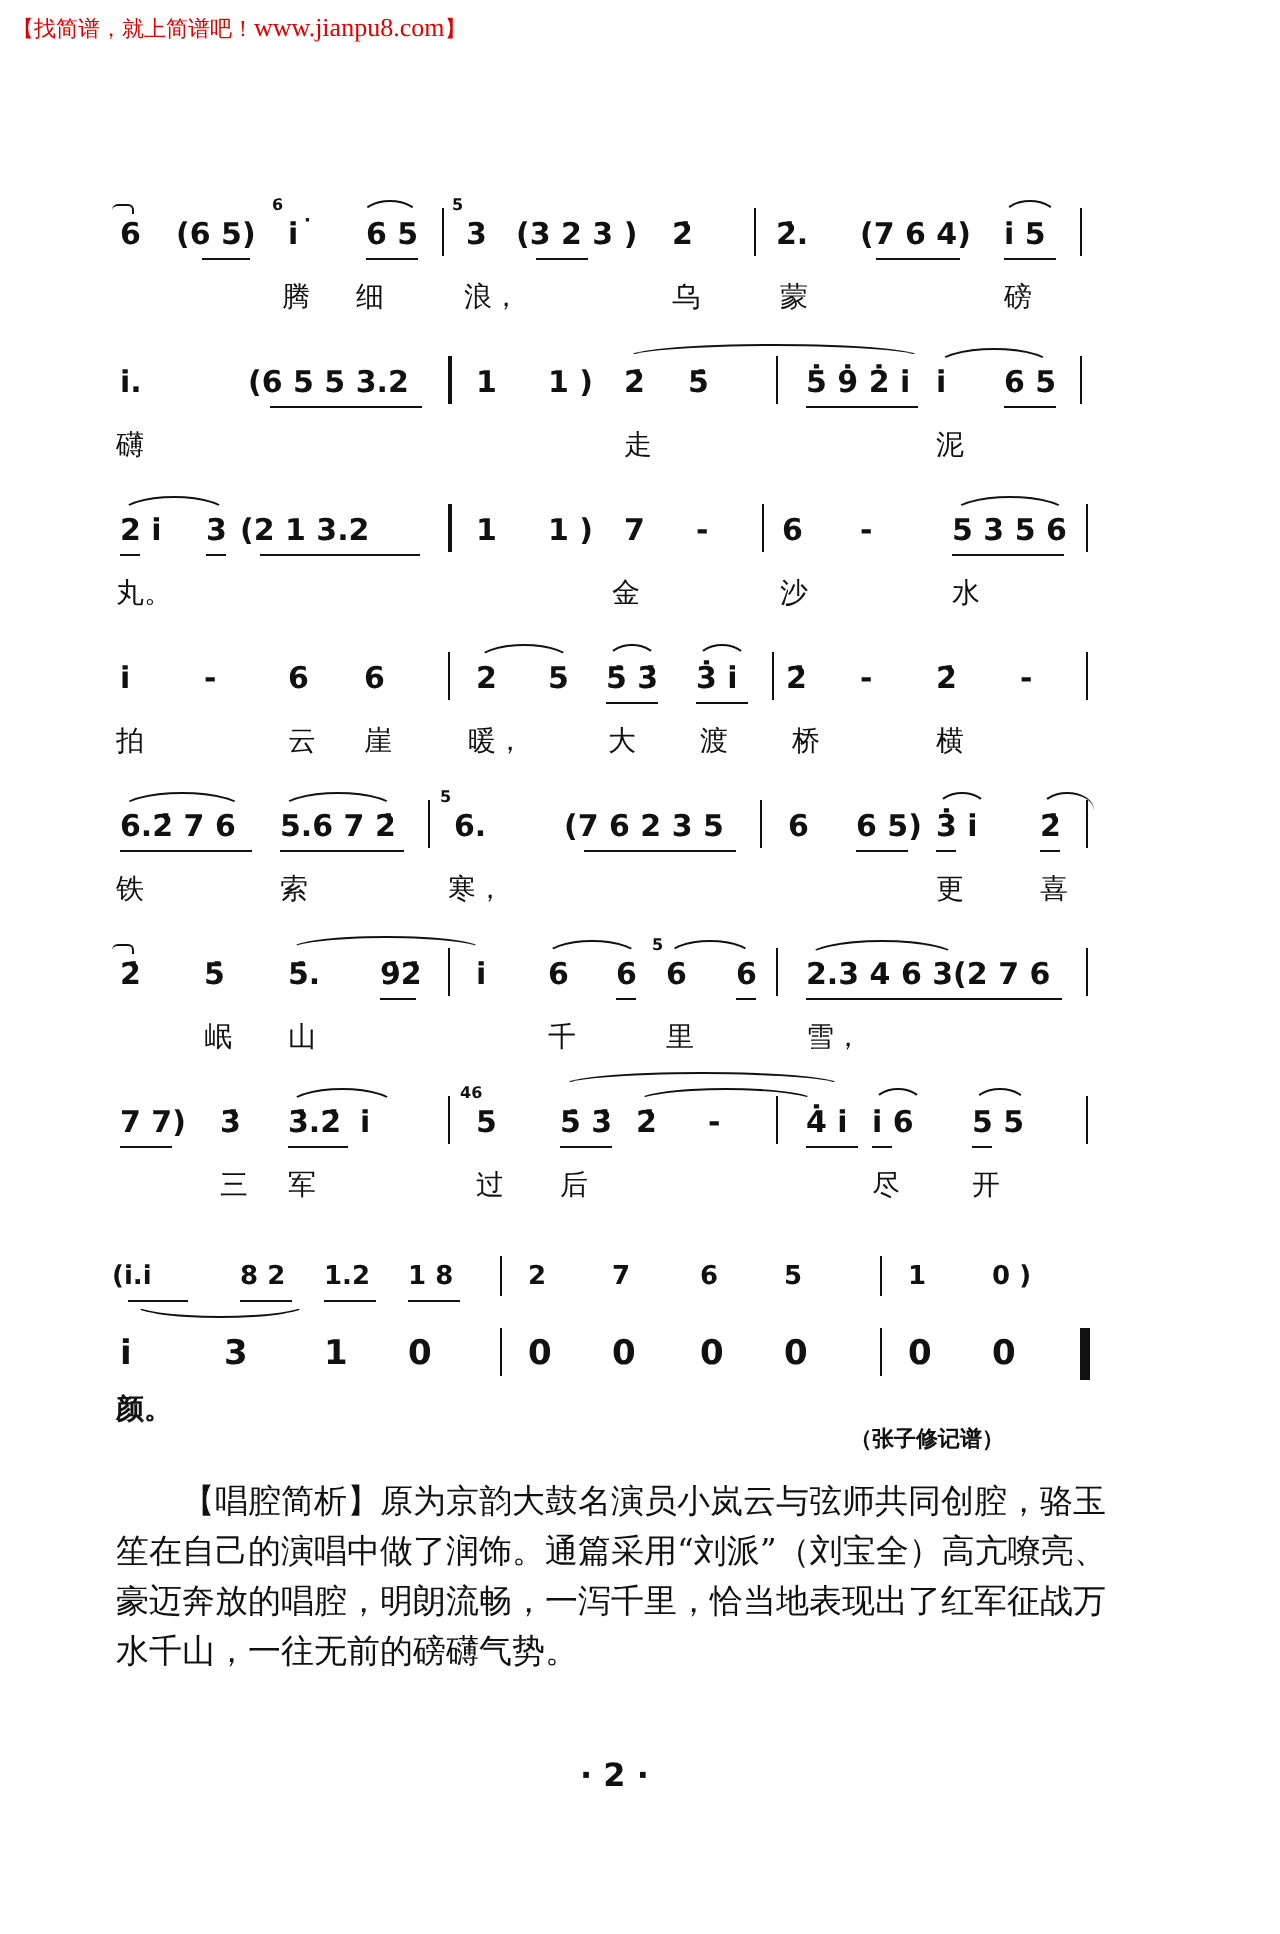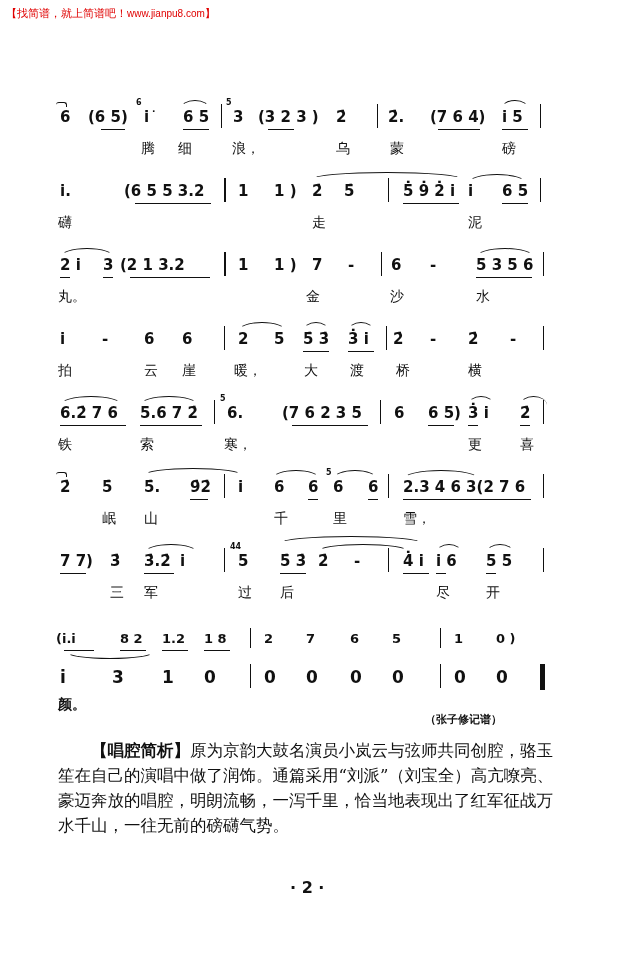--- a/index.html
+++ b/index.html
@@ -5,7 +5,7 @@
   html,body{margin:0;padding:0;background:#fff;}
   body{width:640px;height:967px;position:relative;overflow:hidden;font-family:"DejaVu Sans","Liberation Sans",sans-serif;color:#111;}
   .banner{position:absolute;left:6px;top:6px;font-size:11px;color:#e00000;font-family:"DejaVu Sans",sans-serif;letter-spacing:0;}
-  .banner .url{font-family:Liberation Sans, sans-serif;font-size:10px;}
+  .banner .url{font-family:Liberation Serif, serif;font-size:13px;}
   .score{position:absolute;left:0;top:0;width:640px;height:720px;}
   .sys{position:absolute;left:58px;width:490px;}
   .notes{position:absolute;left:0;top:0;width:490px;height:40px;}

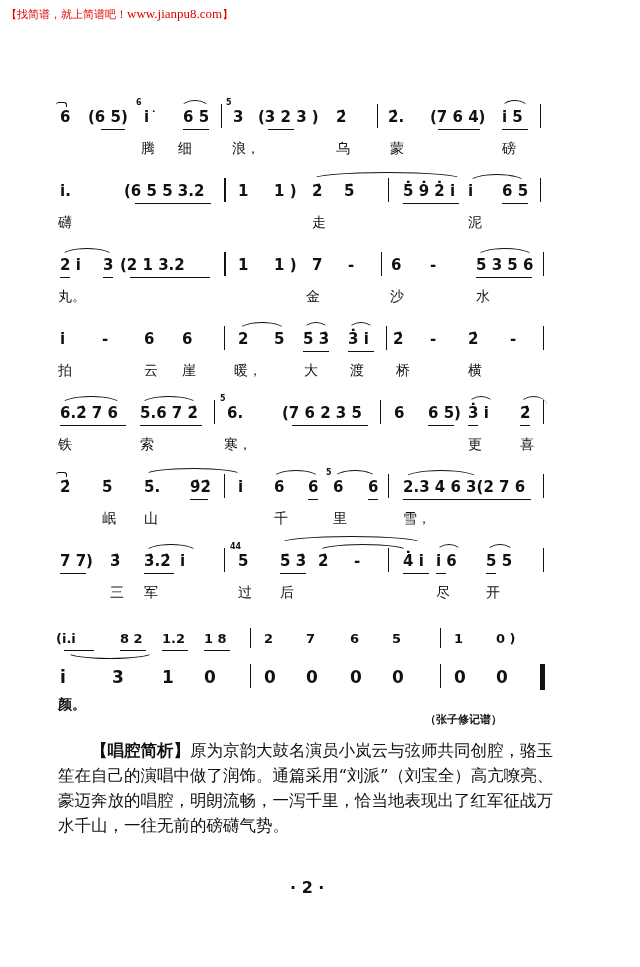--- a/index.html
+++ b/index.html
@@ -242,7 +242,7 @@
       <div class="ul" style="left:86px;top:31px;width:30px"></div>
       <span class="n" style="left:122px">i</span>
       <div class="bar thin" style="left:166px"></div>
-      <span class="grace" style="left:172px">44</span>
+      <span class="grace" style="left:172px">46</span>
       <span class="n" style="left:180px">5</span>
       <div class="slur" style="left:222px;top:-6px;width:140px;height:6px"></div>
       <span class="n" style="left:222px">5̇ 3̇</span>

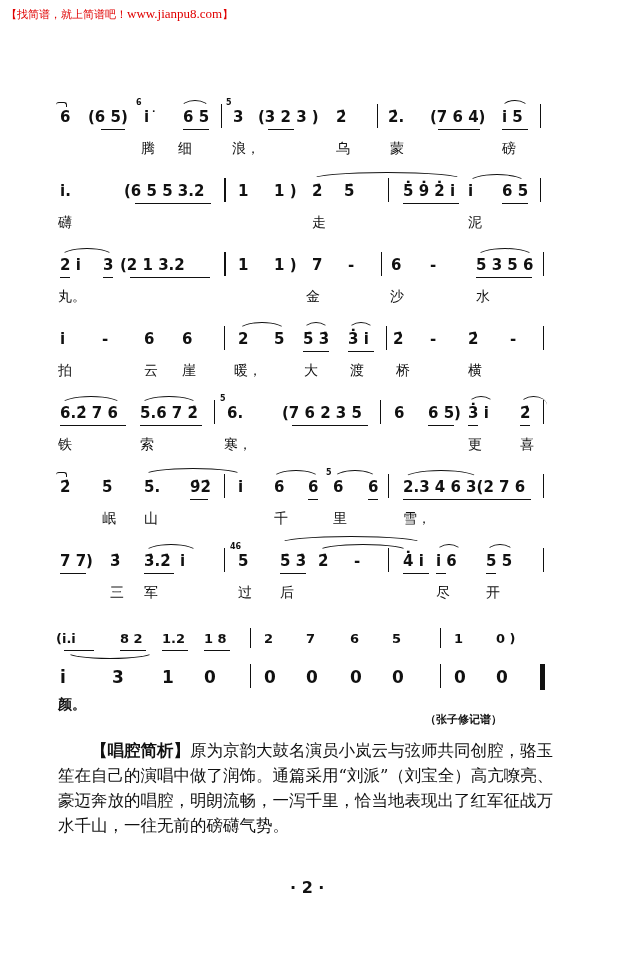--- a/index.html
+++ b/index.html
@@ -21,7 +21,7 @@
   .endbar{position:absolute;width:5px;height:26px;background:#111;}
   .credit{position:absolute;left:425px;top:712px;font-size:11px;font-weight:bold;}
   .analysis{position:absolute;left:58px;top:738px;width:500px;font-size:16.5px;line-height:25px;font-family:"DejaVu Serif","Liberation Serif",serif;}
-  .analysis .head{font-weight:bold;font-family:"DejaVu Sans",sans-serif;}
+  .analysis .head{font-weight:normal;font-family:"DejaVu Sans",sans-serif;}
   .analysis p{margin:0;text-indent:2em;}
   .pagenum{position:absolute;left:290px;top:878px;font-size:16px;font-weight:bold;font-family:"DejaVu Sans",sans-serif;}
 </style>

